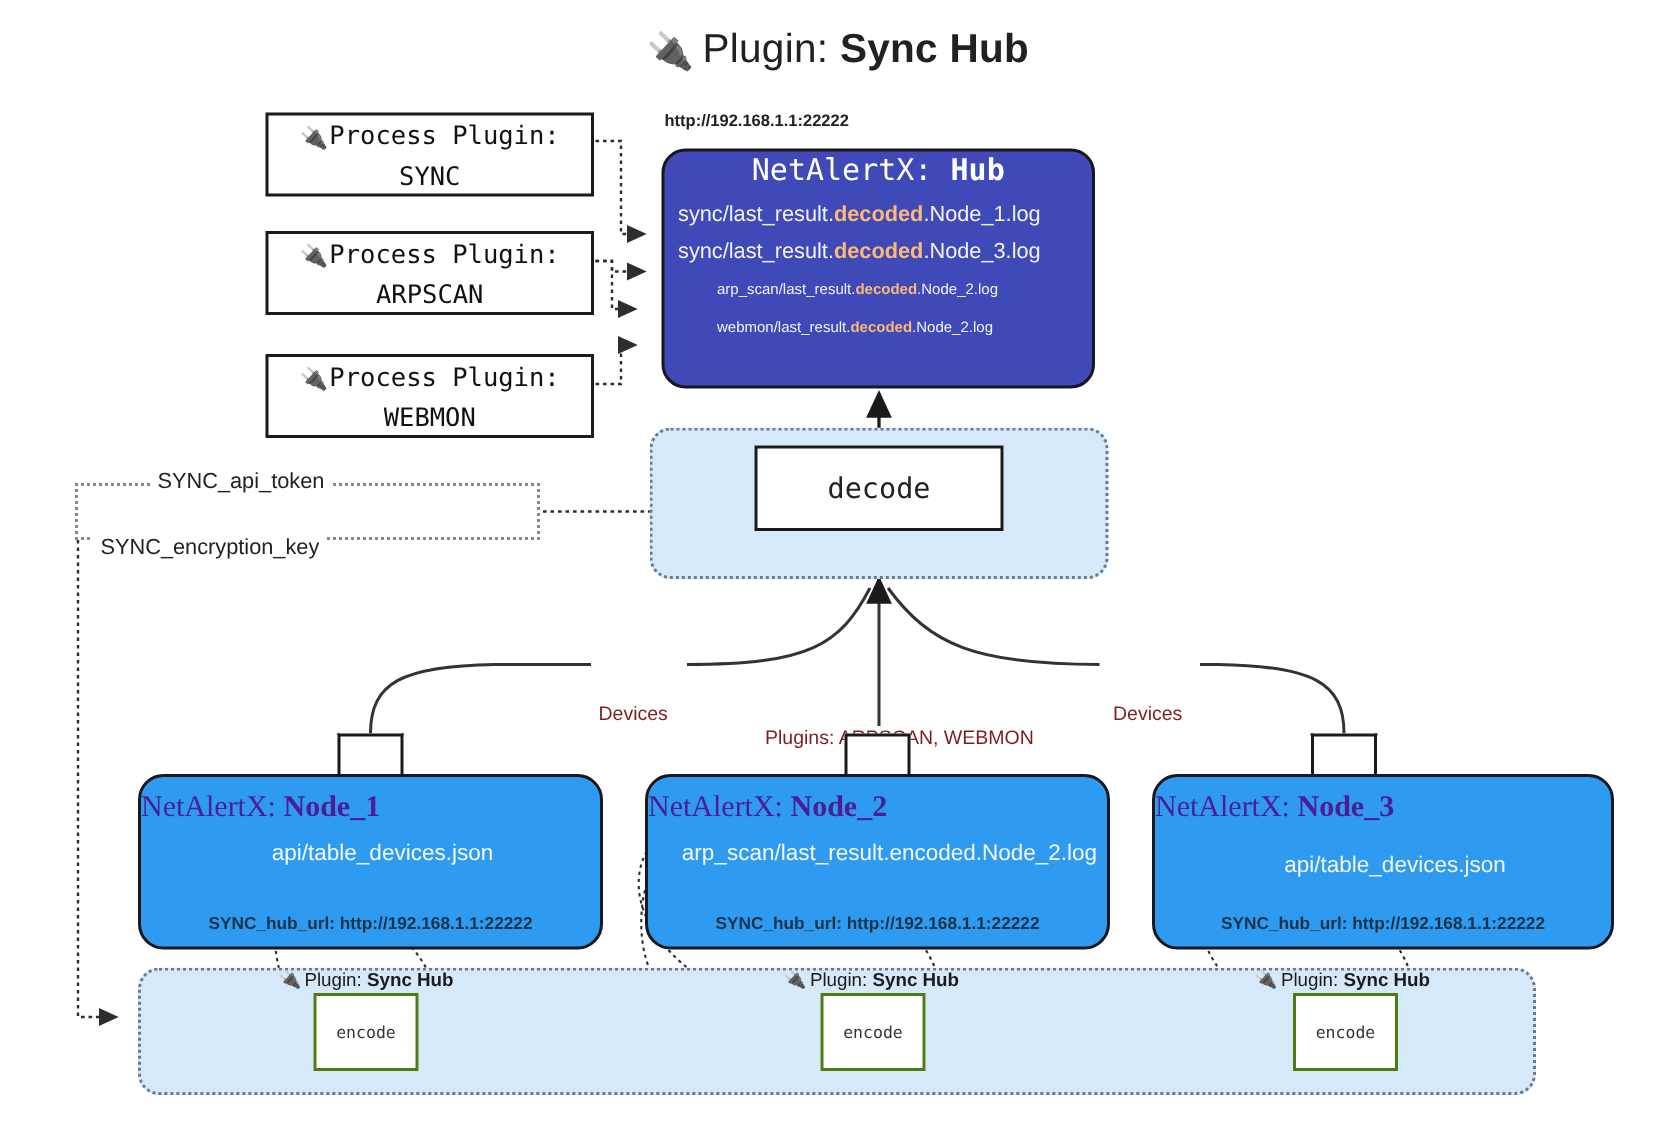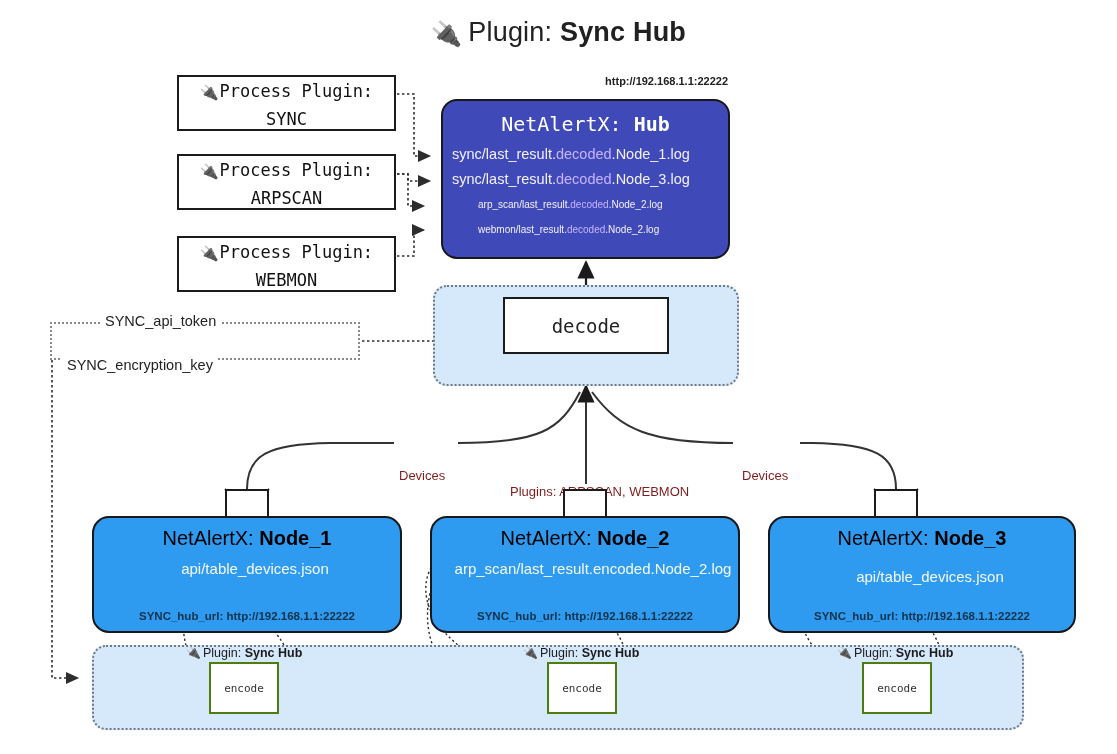--- a/index.html
+++ b/index.html
@@ -29,7 +29,7 @@
                   transform:rotate(-2deg);}
 
   
-  #hub-url{left:443px;top:75px;width:285px;text-align:right;font-size:11px;font-weight:700;
+  #hub-url{left:443px;top:75px;width:285px;text-align:left;font-size:11px;font-weight:700;
            color:#222;}
   #hub{left:441px;top:99px;width:289px;height:160px;background:#4049b8;border:2.5px solid #17171c;
        border-radius:16px;}

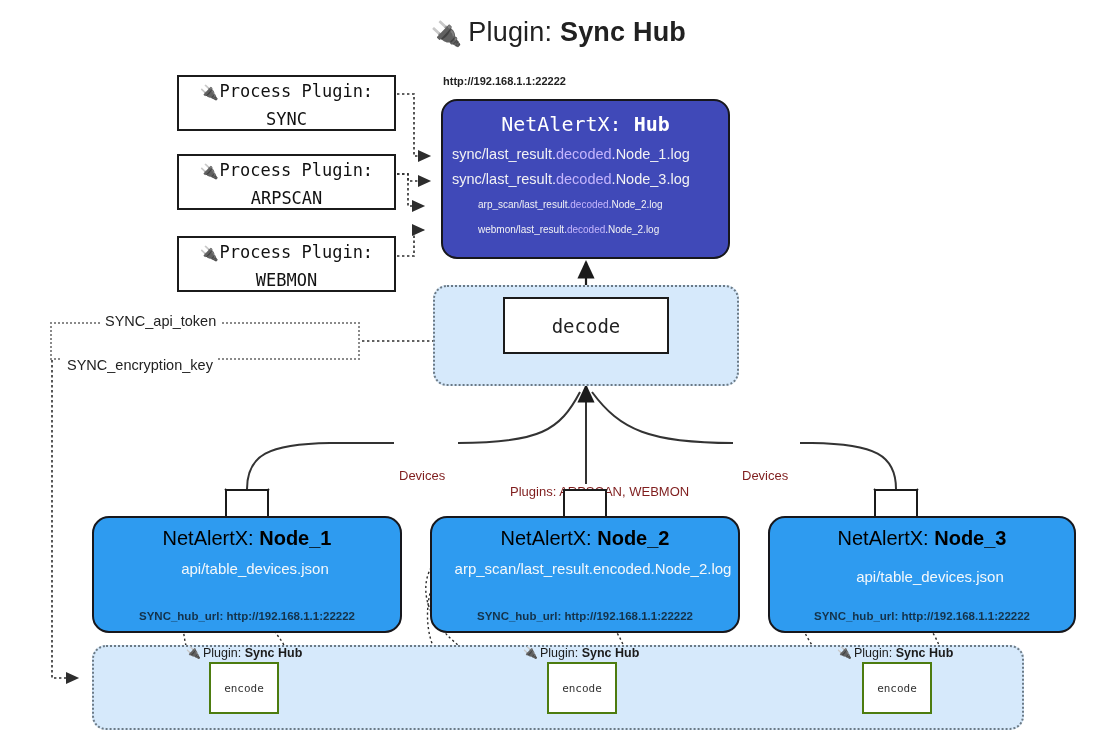--- a/index.html
+++ b/index.html
@@ -33,7 +33,7 @@
            color:#222;}
   #hub{left:441px;top:99px;width:289px;height:160px;background:#4049b8;border:2.5px solid #17171c;
        border-radius:16px;}
-  #hub .hub-title{margin-top:11px;text-align:center;font-family:"DejaVu Sans Mono","Liberation Mono",monospace;
+  #hub .hub-title{margin-top:0;text-align:center;font-family:"DejaVu Sans Mono","Liberation Mono",monospace;
                   font-size:20px;color:#fff;letter-spacing:0px;}
   #hub .hub-title b{font-weight:700;}
   #hub .hub-lines{margin-top:6px;}

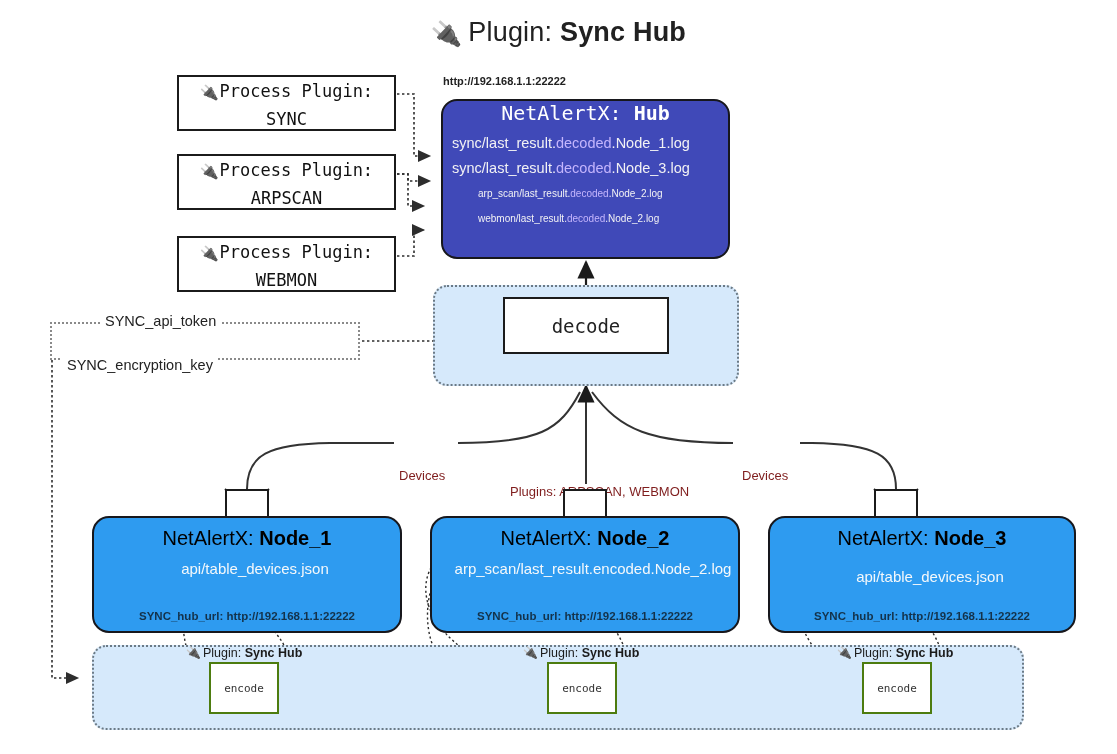--- a/index.html
+++ b/index.html
@@ -39,7 +39,7 @@
   #hub .hub-lines{margin-top:6px;}
   #hub .hub-line{color:#f2f2f4;font-size:14.5px;line-height:25px;padding-left:9px;white-space:nowrap;}
   #hub .hub-line.small{font-size:10px;padding-left:20px;margin-left:15px;}
-  #hub .hub-line b{font-weight:400;color:#c4b5fd;}
+  #hub .hub-line b{font-weight:700;color:#fdba74;}
 
   
   #decode-zone{left:433px;top:285px;width:306px;height:101px;background:#d6e9fb;

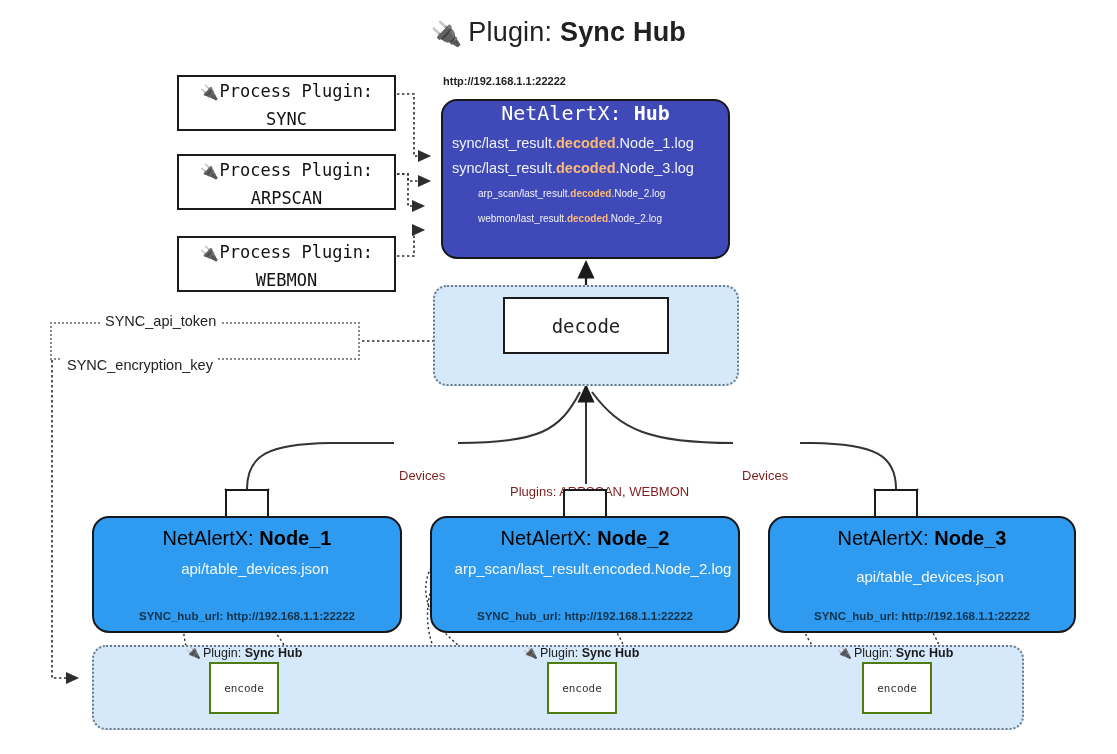--- a/index.html
+++ b/index.html
@@ -56,8 +56,8 @@
 
   
   .node{height:117px;background:#2e9bf0;border:2.5px solid #17171c;border-radius:17px;}
-  .node .n-title{margin-top:9px;text-align:center;font-family:Liberation Sans, sans-serif;
-                 font-size:20px;color:#000000;}
+  .node .n-title{margin-top:9px;text-align:left;font-family:Liberation Serif, serif;
+                 font-size:20px;color:#4c1d95;}
   .node .n-title b{font-weight:700;}
   .node .n-lines{margin-top:6px;text-align:center;}
   .node .n-line{font-size:15px;line-height:25px;color:#f4f8fb;white-space:nowrap;padding-left:16px;}

